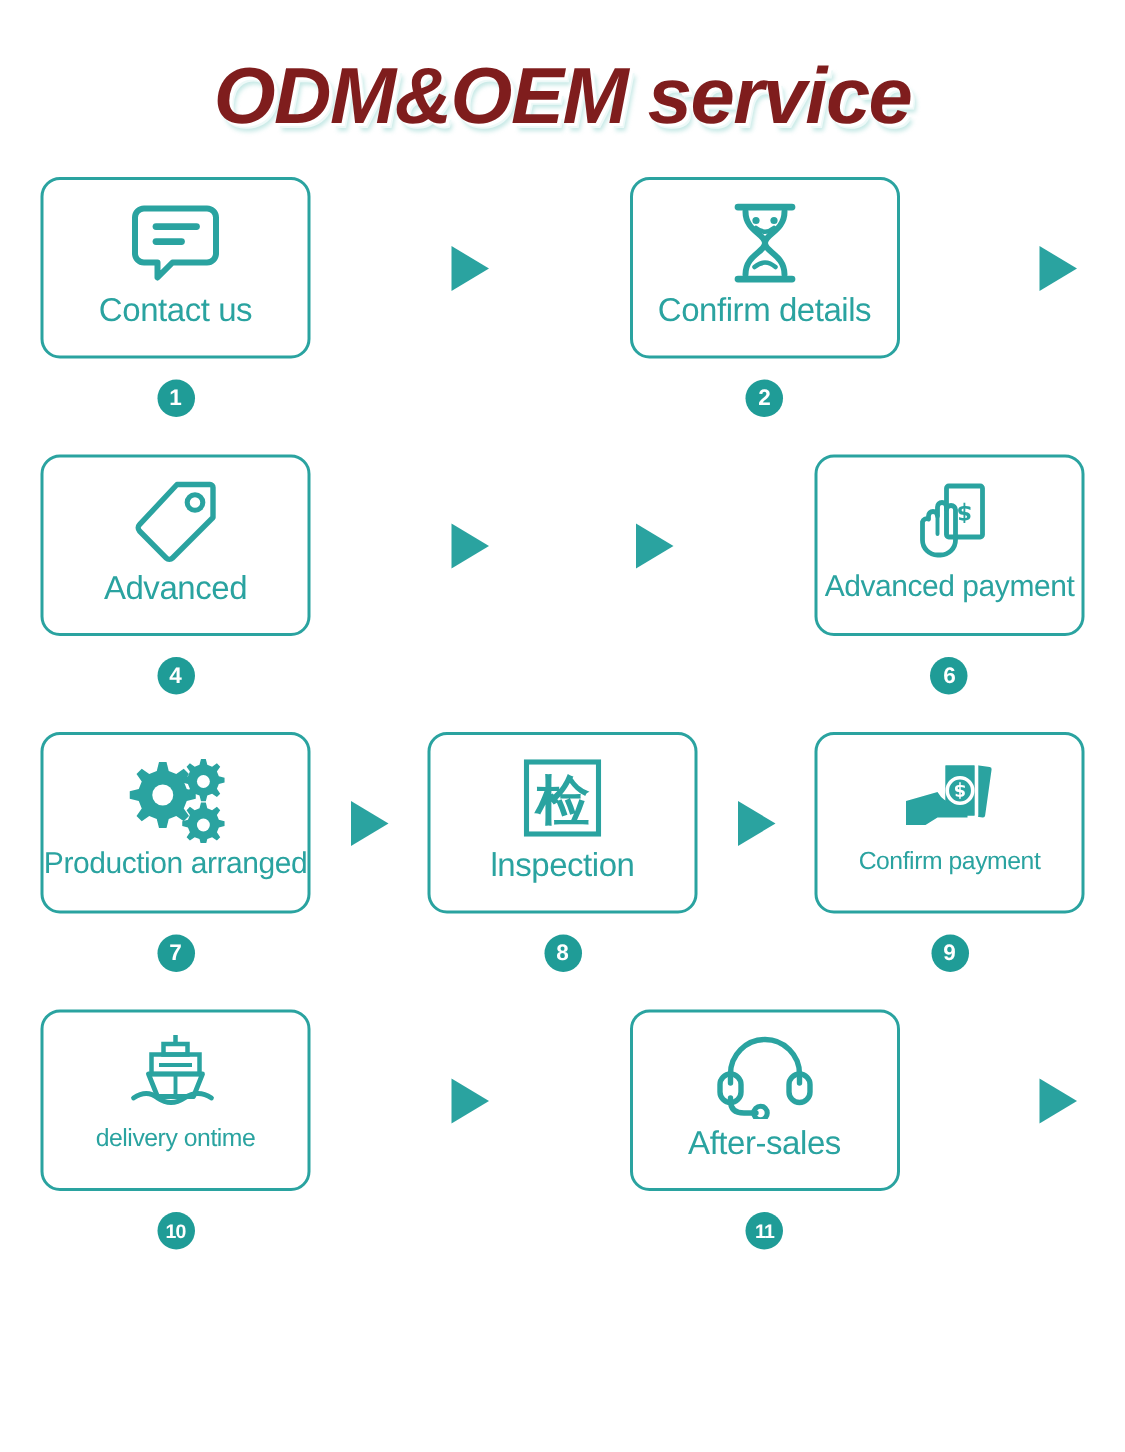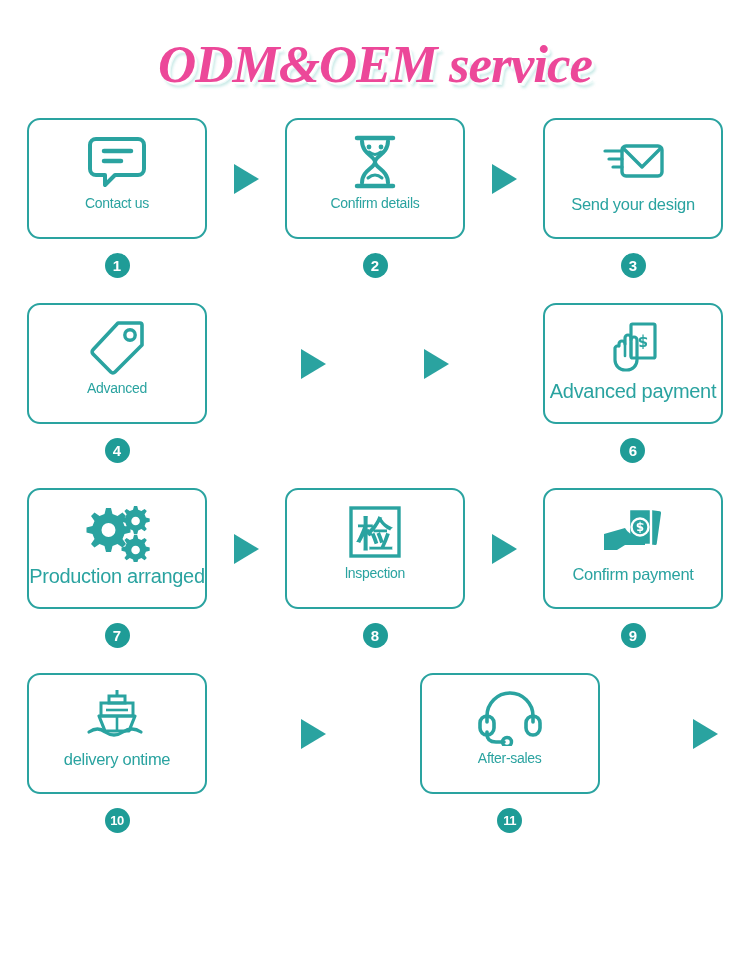--- a/index.html
+++ b/index.html
@@ -27,12 +27,12 @@
     padding-top: 10px;
   }
   .title {
-    font-family: Liberation Serif, serif;
+    font-family: Liberation Sans, sans-serif;
     font-size: 53px;
     font-weight: bold;
     font-style: italic;
     letter-spacing: -1px;
-    color: #ec4899;
+    color: #7f1d1d;
     text-shadow:
        2px 2px 0 #ffffff,
        3px 3px 0 #eef9f8,

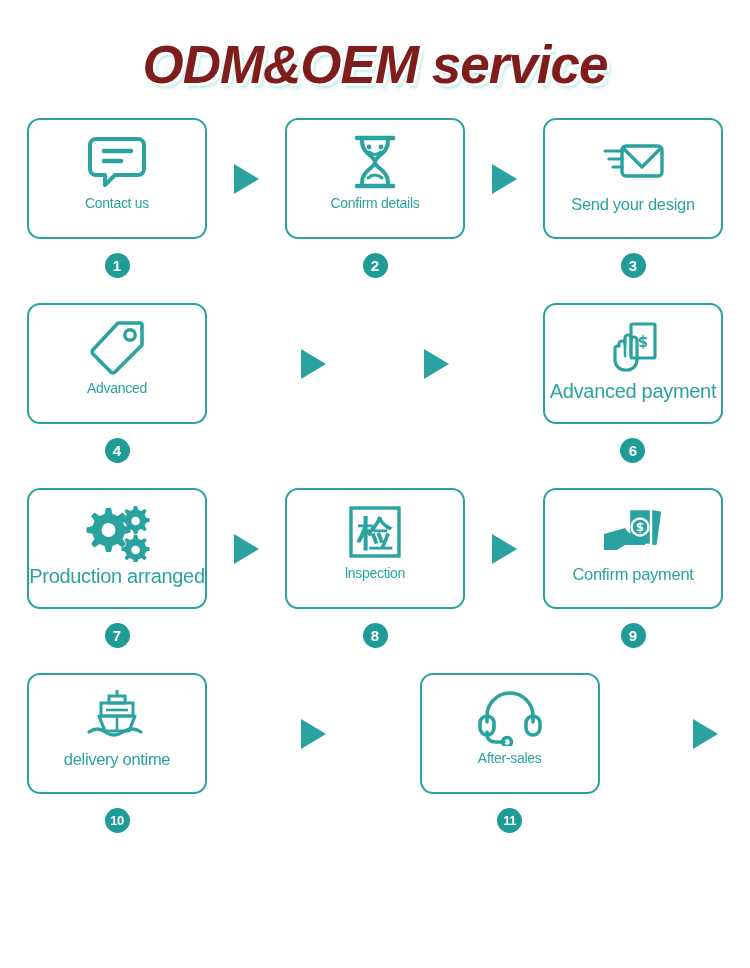--- a/index.html
+++ b/index.html
@@ -82,7 +82,7 @@
   }
   .icon svg { display: block; }
   .card-label {
-    font-size: 14px;
+    font-size: 22px;
     color: #2AA3A0;
     line-height: 1;
     margin-top: 2px;

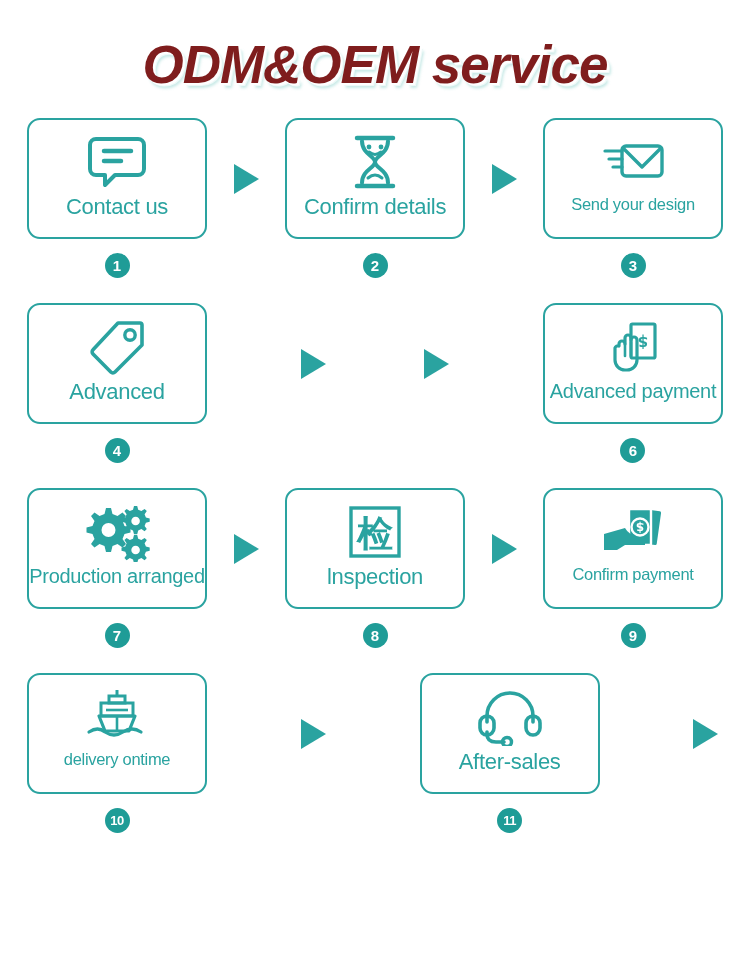--- a/index.html
+++ b/index.html
@@ -183,21 +183,6 @@
         <i></i>
       </div>
 
-    <div class="cell">
-      <div class="card">
-        <div class="icon">
-          <svg width="66" height="56" viewBox="0 0 66 56">
-            <rect x="22" y="12" width="40" height="30" rx="4" fill="none" stroke="#2AA3A0" stroke-width="3.4"></rect>
-            <path d="M23 14 L42 33 L61 14" fill="none" stroke="#2AA3A0" stroke-width="3.4" stroke-linecap="round" stroke-linejoin="round"></path>
-            <line x1="5" y1="17" x2="22" y2="17" stroke="#2AA3A0" stroke-width="3.2" stroke-linecap="round"></line>
-            <line x1="9" y1="25" x2="22" y2="25" stroke="#2AA3A0" stroke-width="3.2" stroke-linecap="round"></line>
-            <line x1="13" y1="33" x2="22" y2="33" stroke="#2AA3A0" stroke-width="3.2" stroke-linecap="round"></line>
-          </svg>
-        </div>
-        <div class="card-label smallish">Send your design</div>
-      </div>
-      <div class="badge">3</div>
-    </div>
   </div>
 
   <div class="row">

